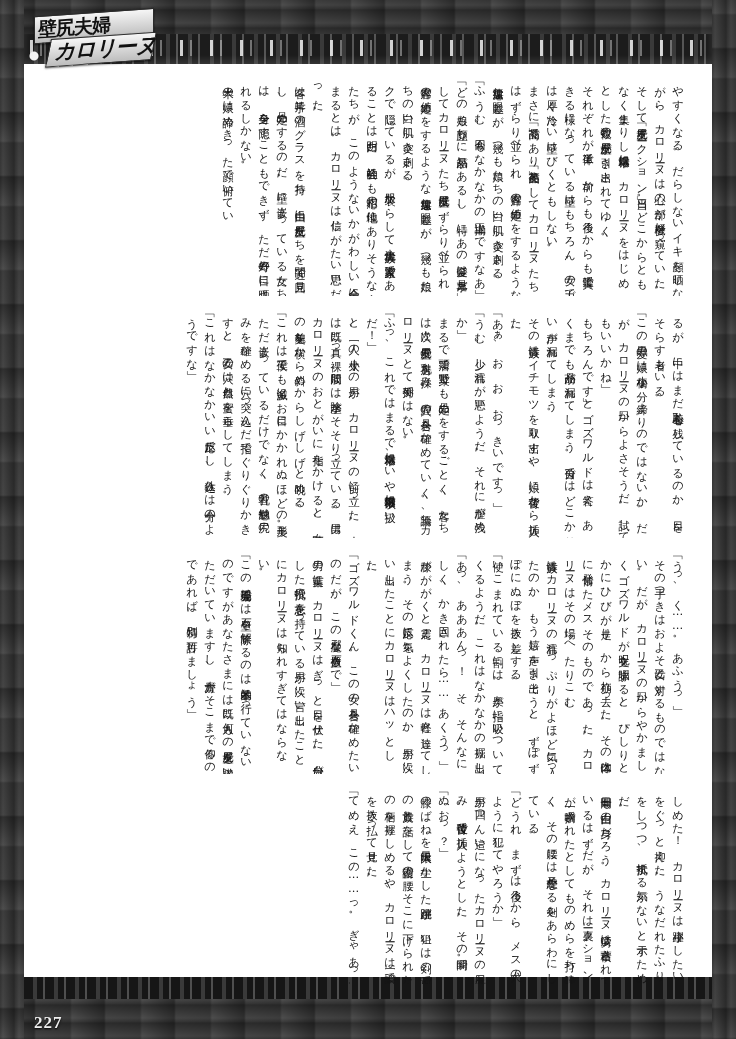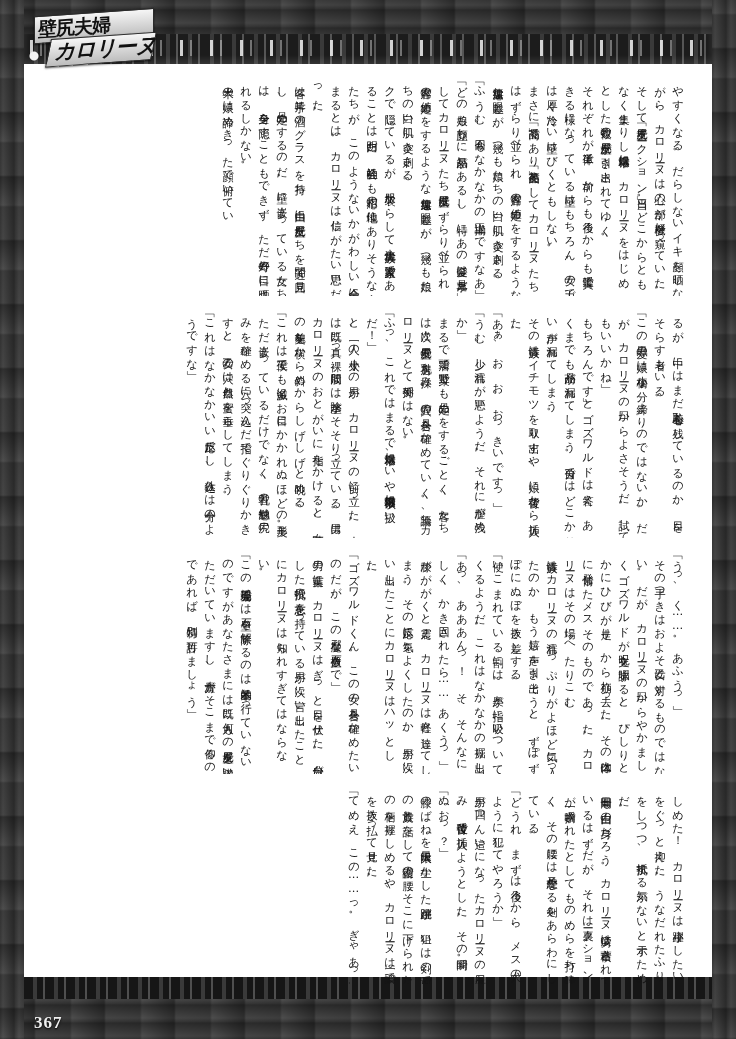--- a/index.html
+++ b/index.html
@@ -258,7 +258,7 @@
       </div>
   </div>
 
-  <div class="page-number">367</div>
+  <div class="page-number">227</div>
 
 </div>
 

